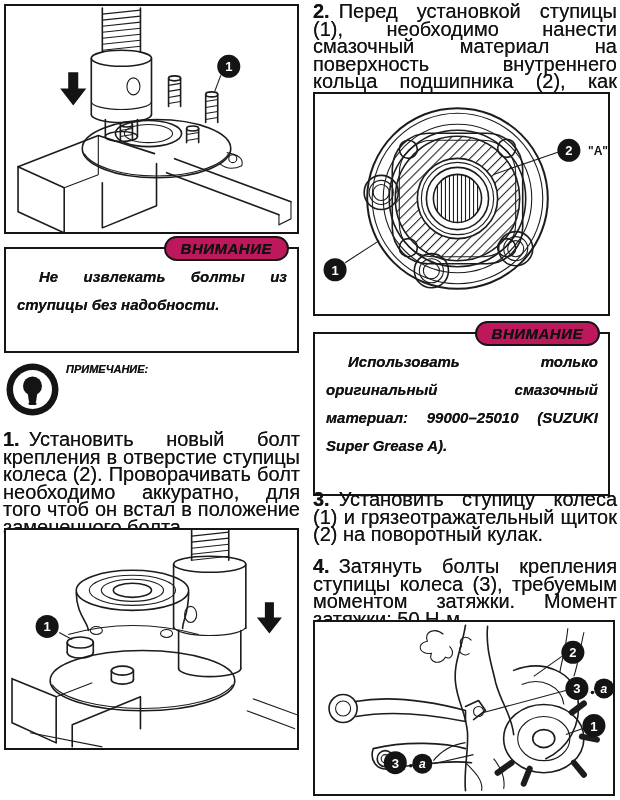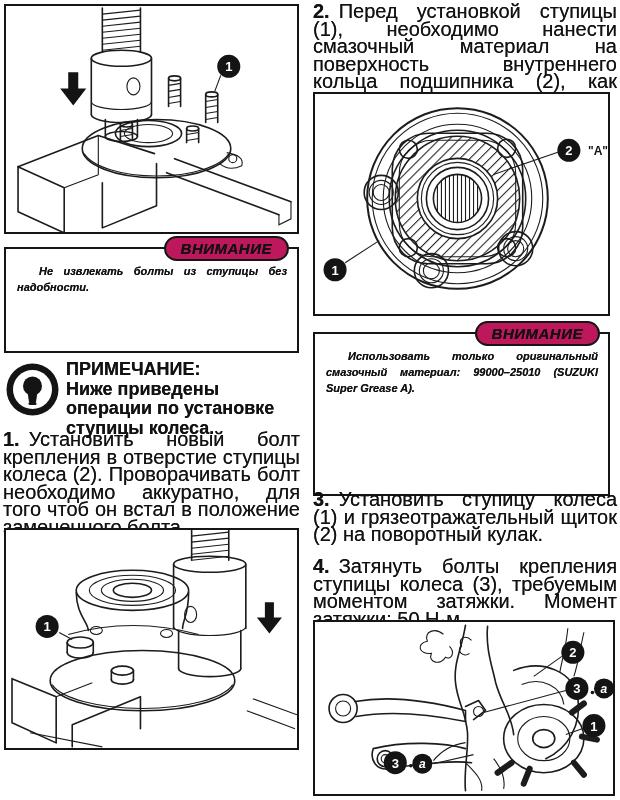--- a/index.html
+++ b/index.html
@@ -28,7 +28,7 @@
                font-weight:bold; font-style:italic; font-size:15px; line-height:21px;
                letter-spacing:.5px; text-shadow:0 0 .5px rgba(0,0,0,.8); }
   .warn-body { position:absolute; left:11px; right:10px; top:14px;
-               font-weight:bold; font-style:italic; font-size:11px; line-height:16px;
+               font-weight:bold; font-style:italic; font-size:15px; line-height:28px;
                text-align:justify; text-shadow:0 0 .5px rgba(0,0,0,.8); }
   .warn-body p { text-indent:22px; }
 

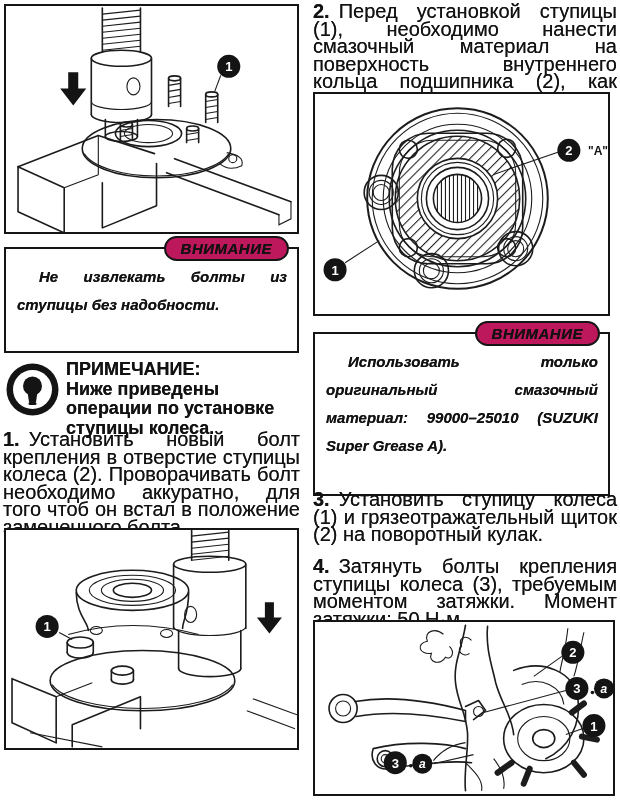--- a/index.html
+++ b/index.html
@@ -35,7 +35,7 @@
   .note-row { position:absolute; }
   .note-icon { position:absolute; left:0; top:2px; width:55px; height:55px; }
   .note-text { position:absolute; left:61px; top:0; width:234px;
-               font-weight:bold; font-size:18px; line-height:19.5px;
+               font-weight:bold; font-style:italic; font-size:11px; line-height:19.5px;
                text-shadow:0 0 .5px rgba(0,0,0,.8); }
 </style>
 </head>

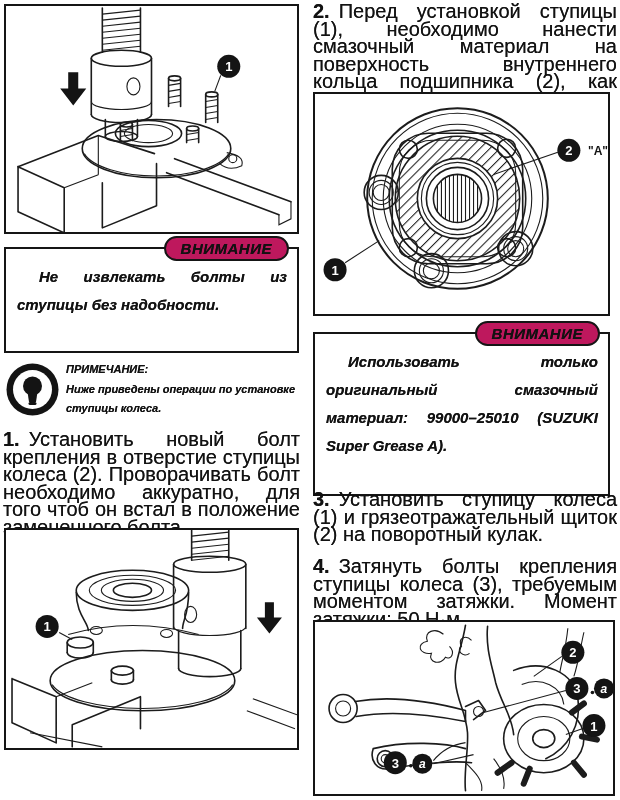--- a/index.html
+++ b/index.html
@@ -118,7 +118,6 @@
     </svg>
     <div class="note-text">
       <div>ПРИМЕЧАНИЕ:</div>
-      <div>Ниже приведены операции по установке ступицы колеса.</div>
     </div>
   </div>
 

